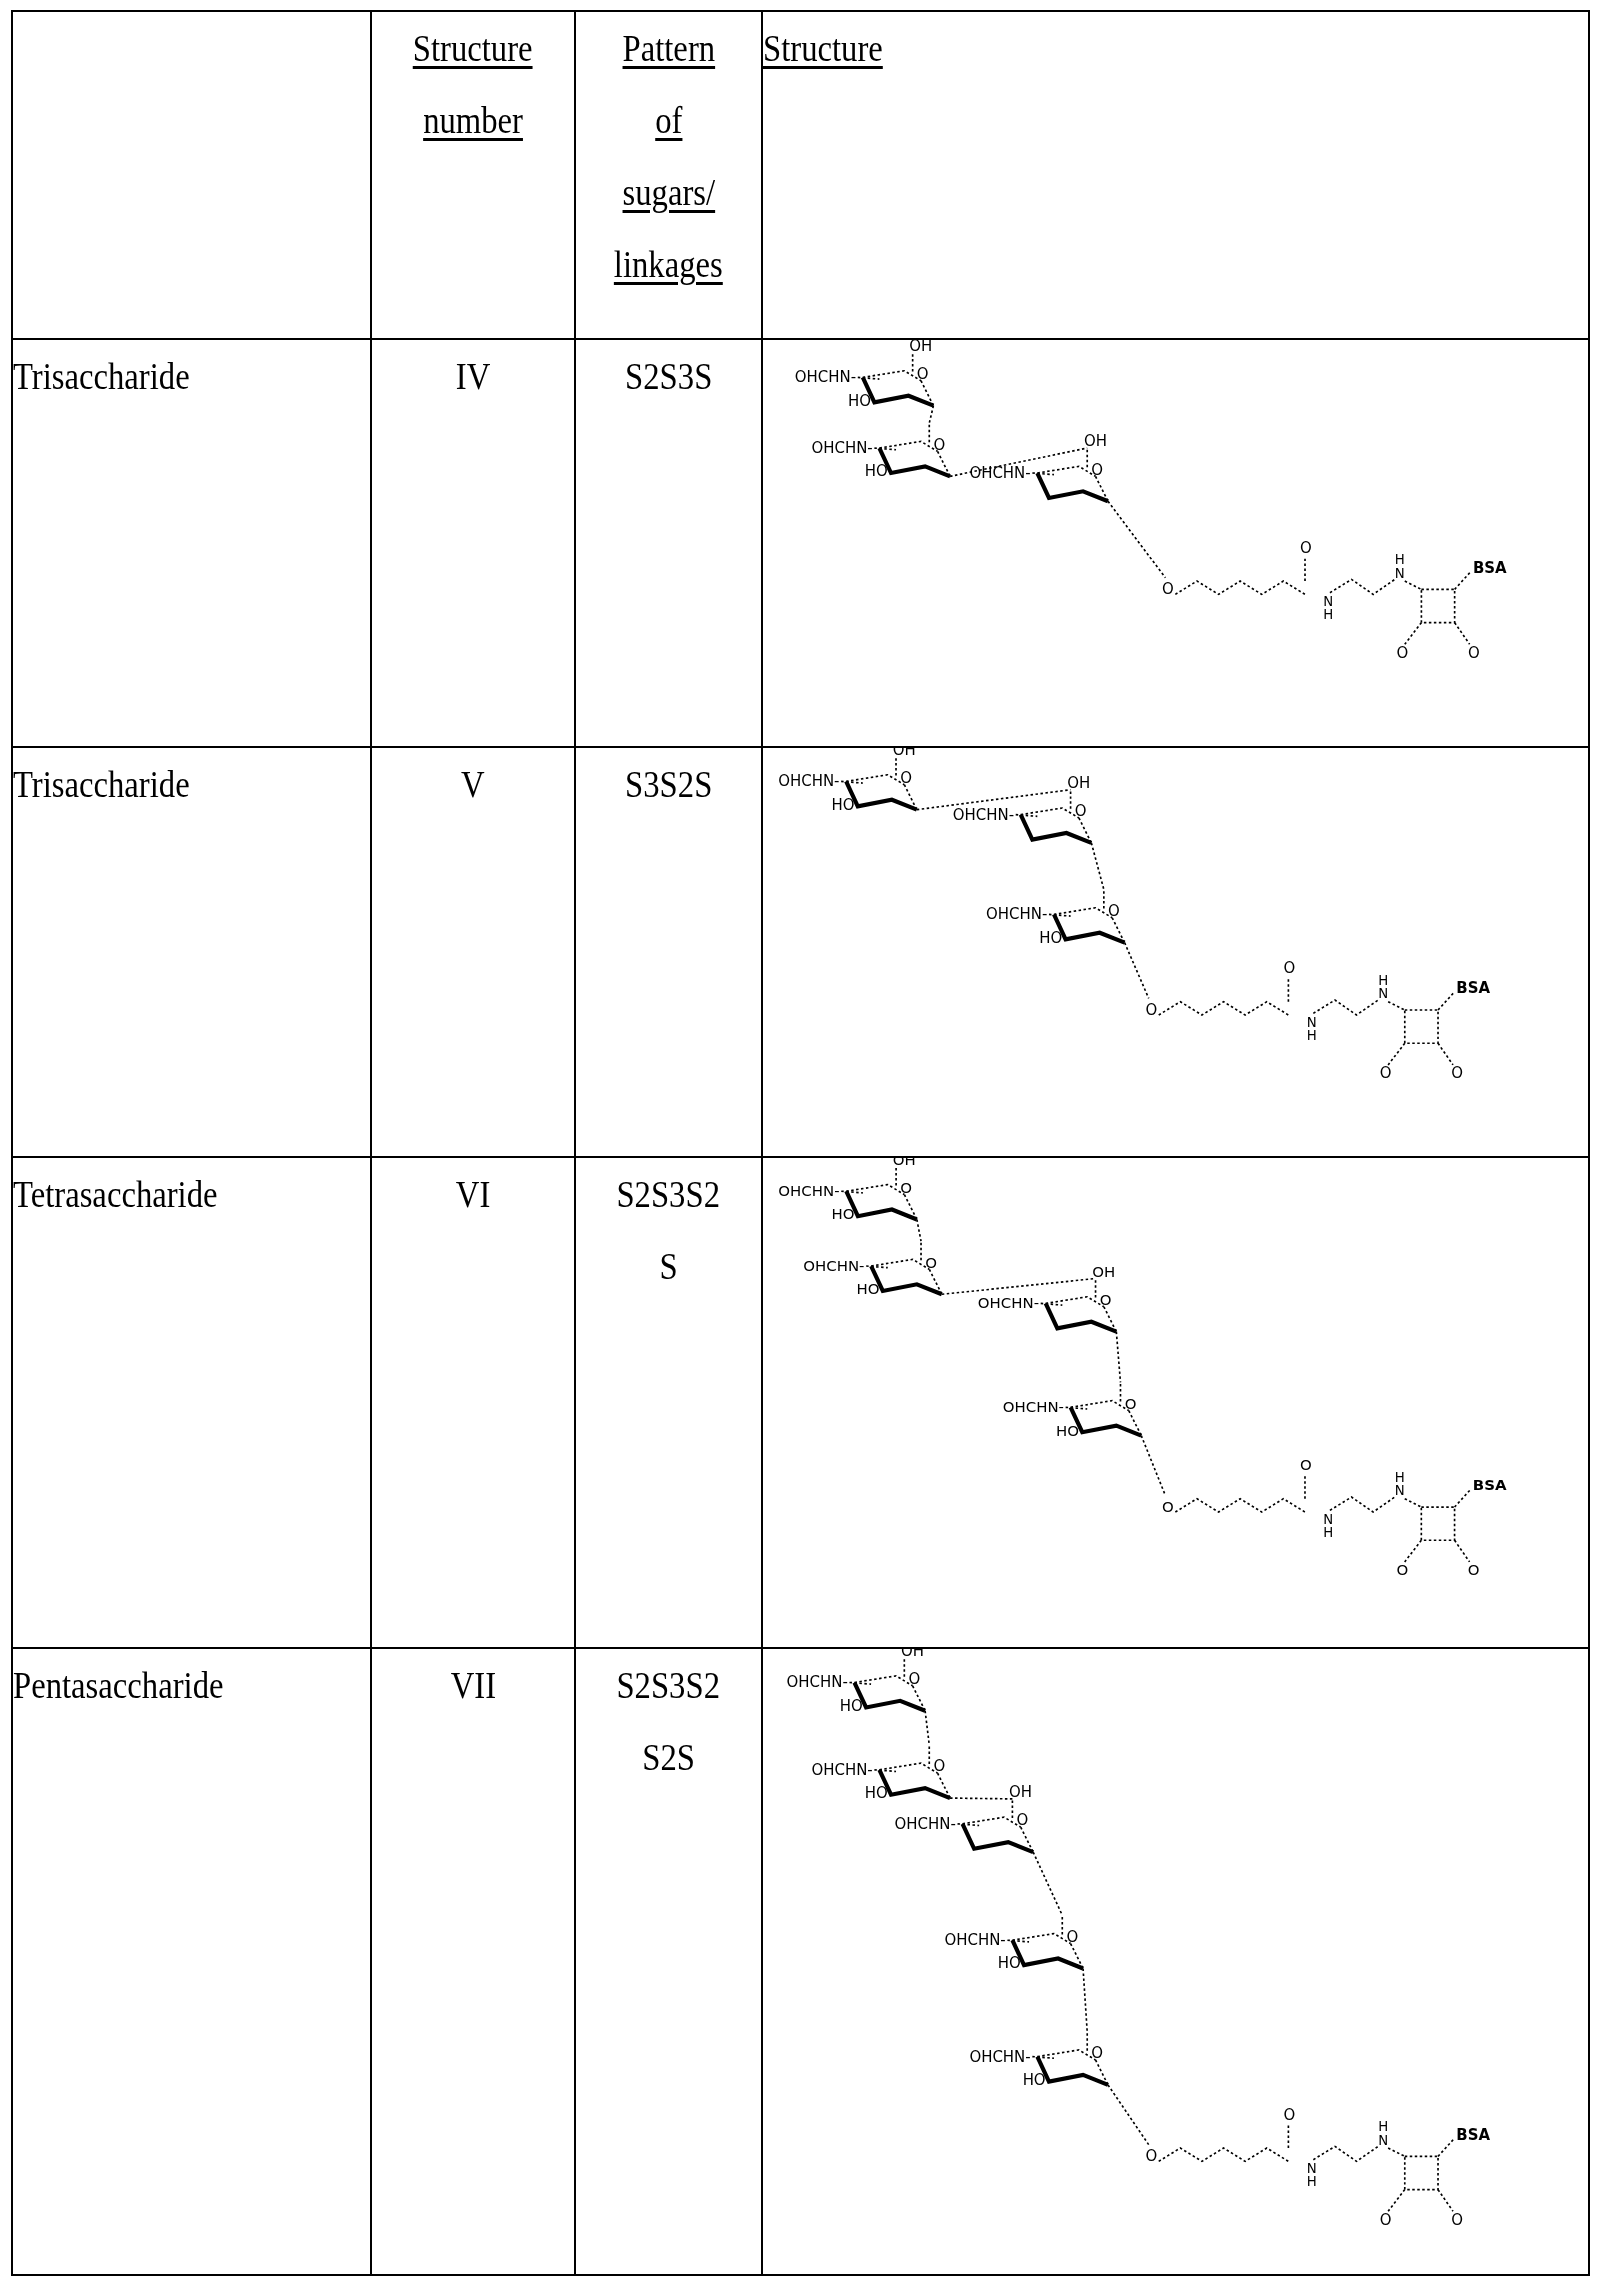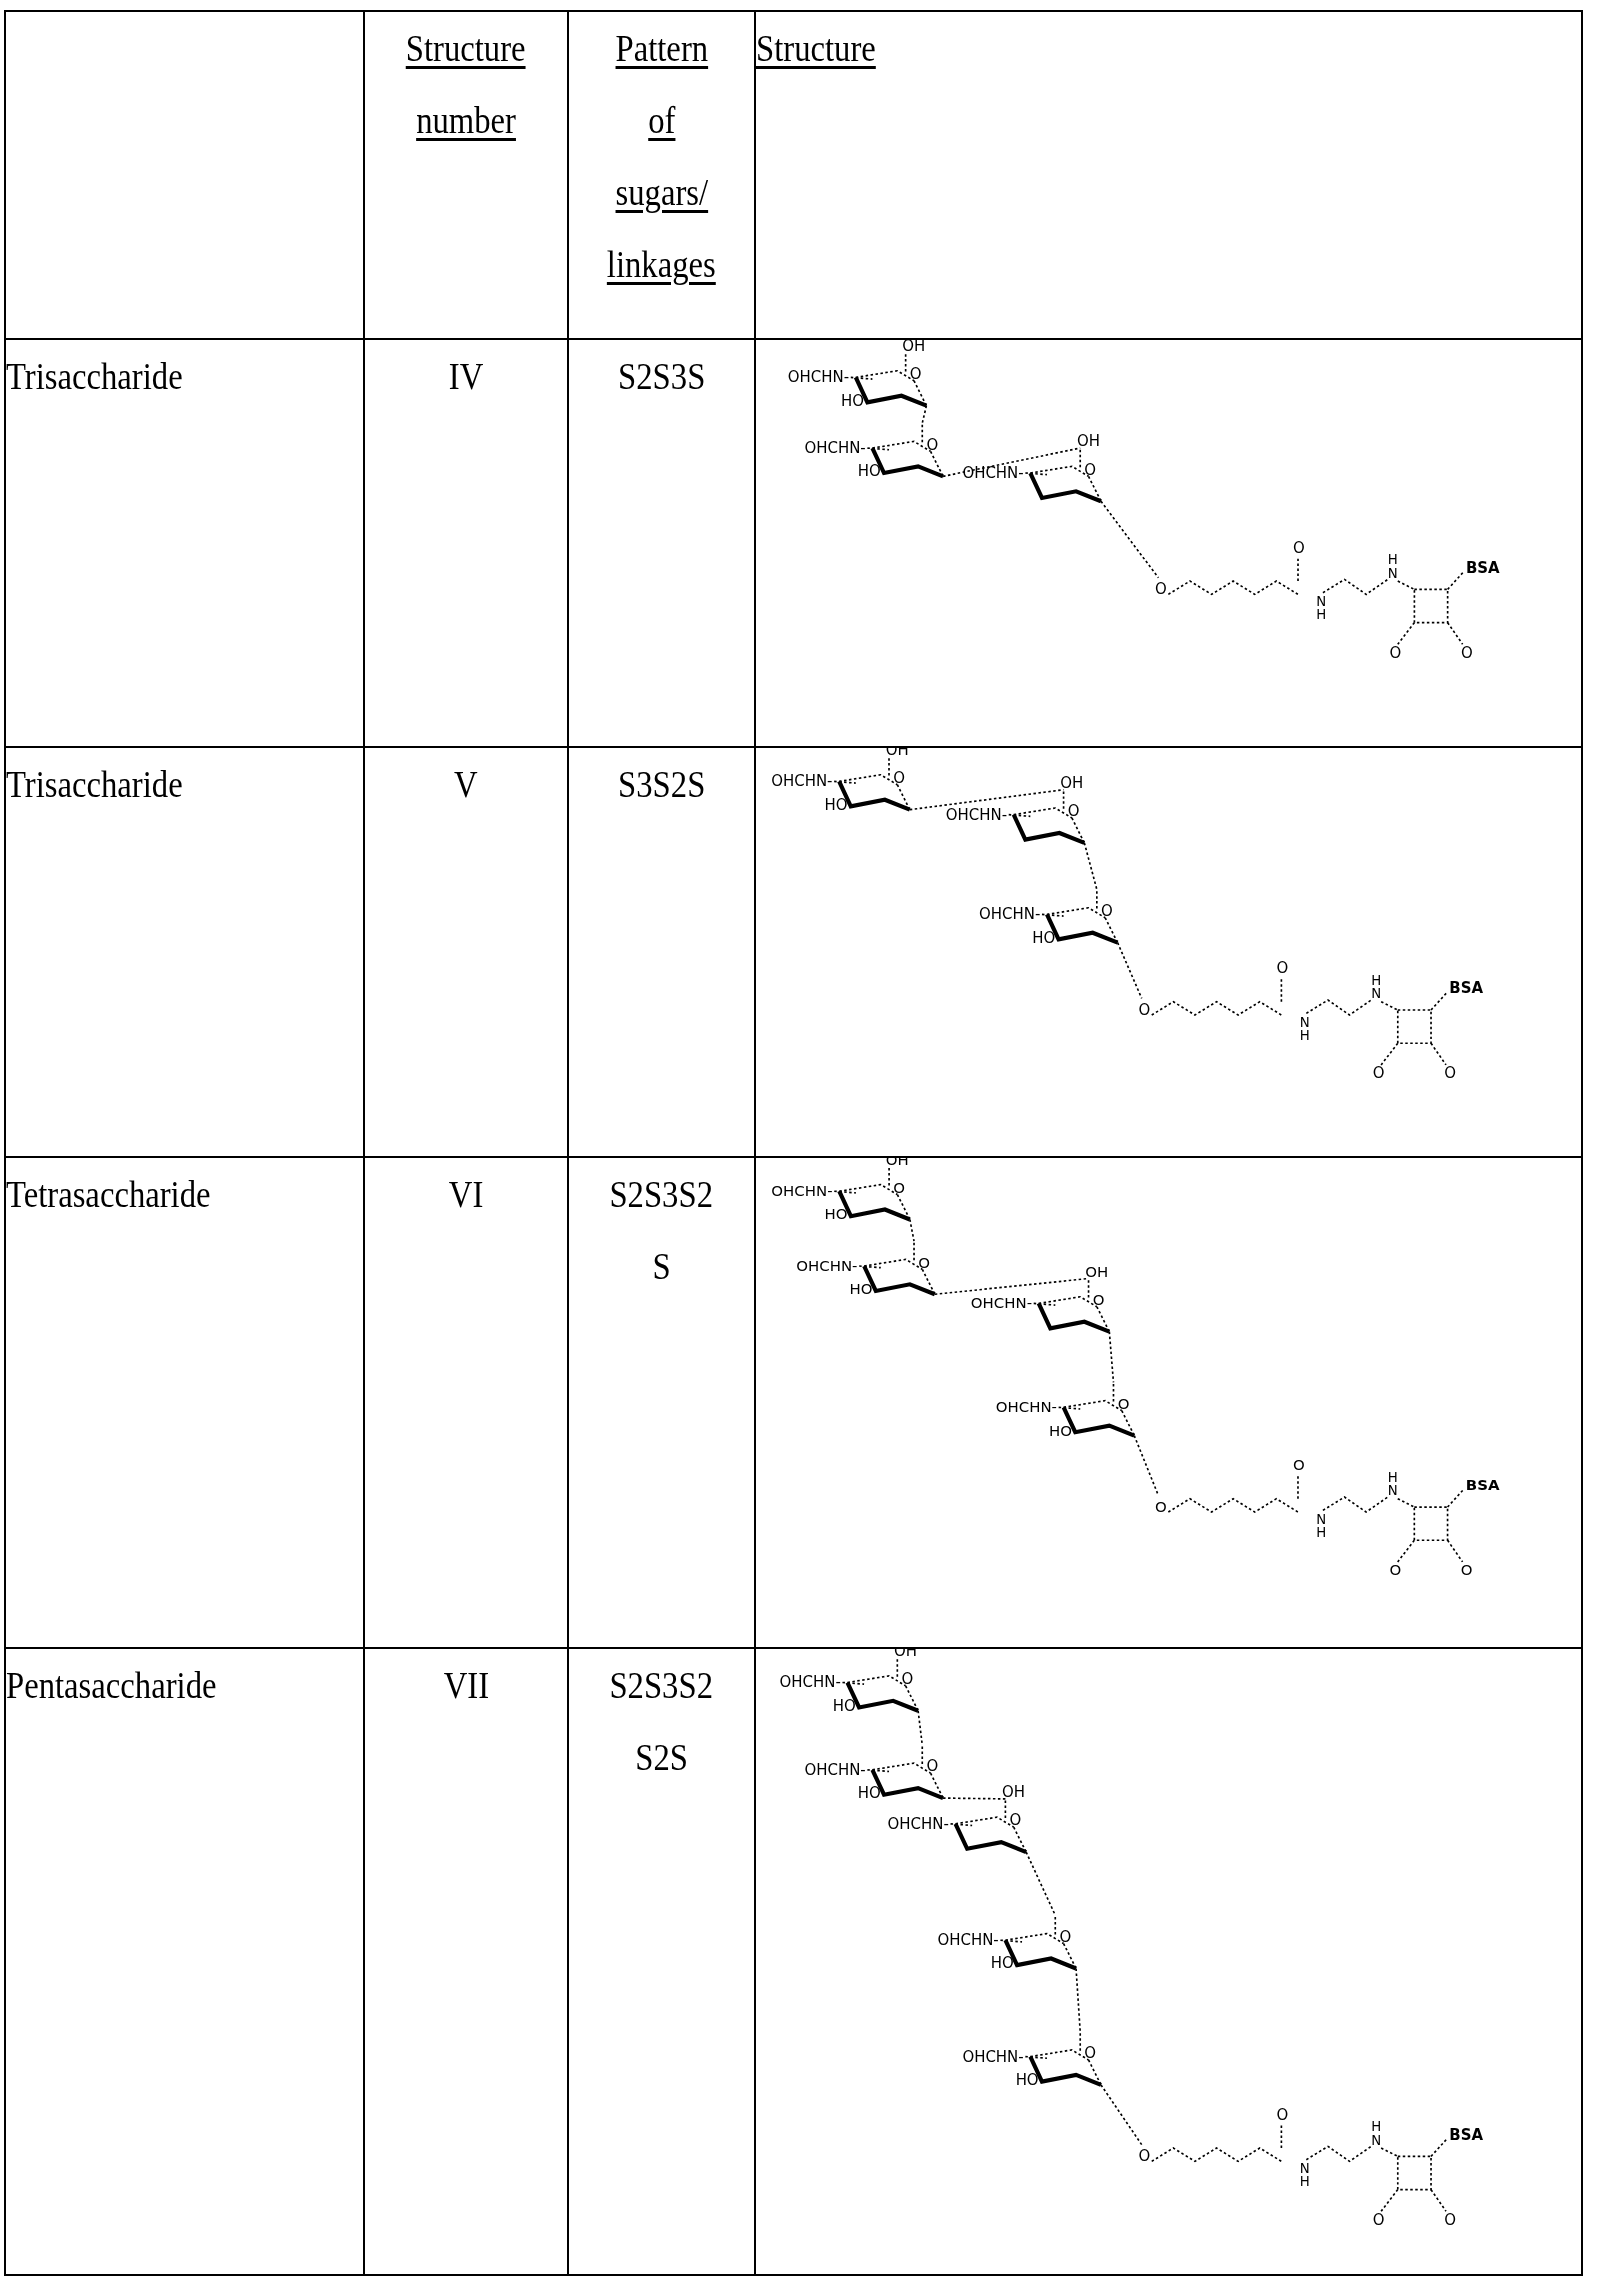--- a/index.html
+++ b/index.html
@@ -6,7 +6,7 @@
   body { width: 1599px; height: 2295px; position: relative; overflow: hidden;
          font-family: "Liberation Serif", "DejaVu Serif", serif; color: #000; }
   table.main {
-    position: absolute; left: 4px; top: 10px;
+    position: absolute; left: 11px; top: 10px;
     width: 1577px; border-collapse: collapse; table-layout: fixed;
   }
   table.main td {

